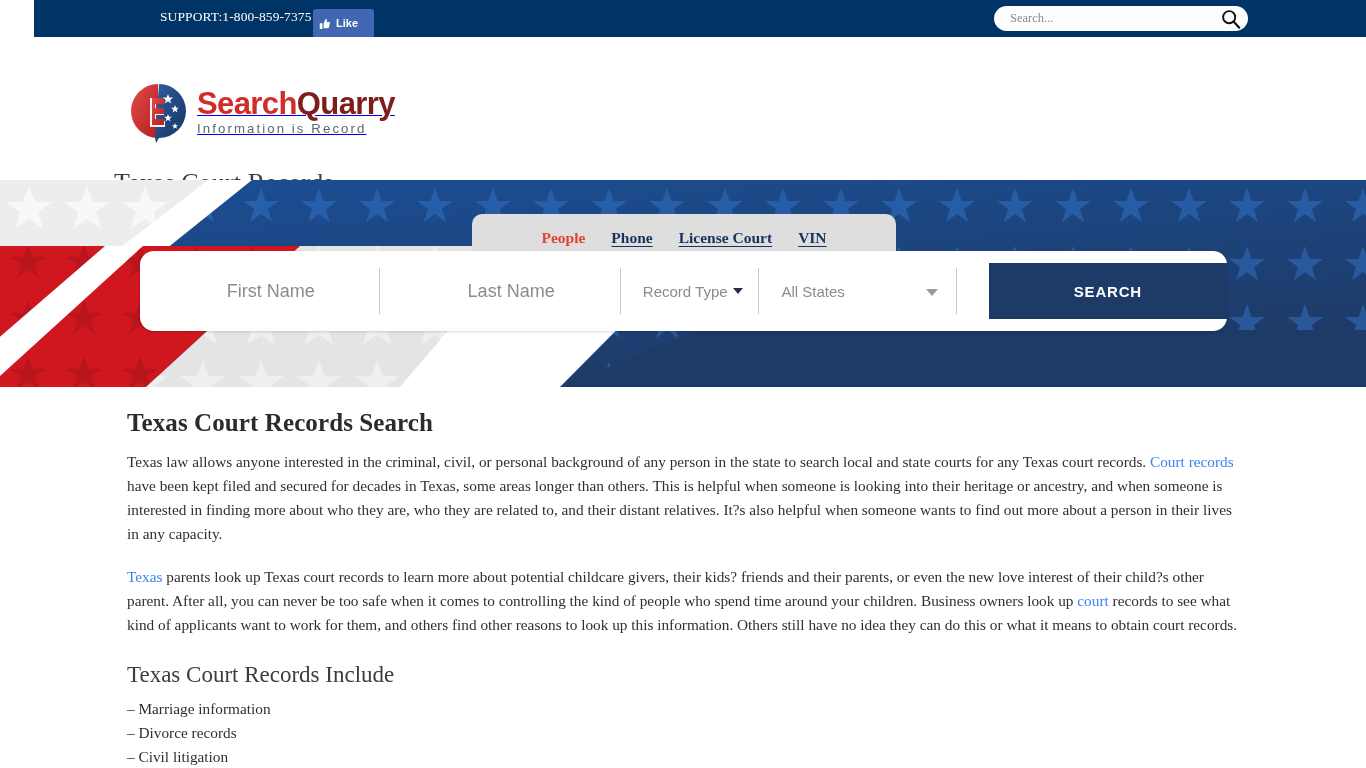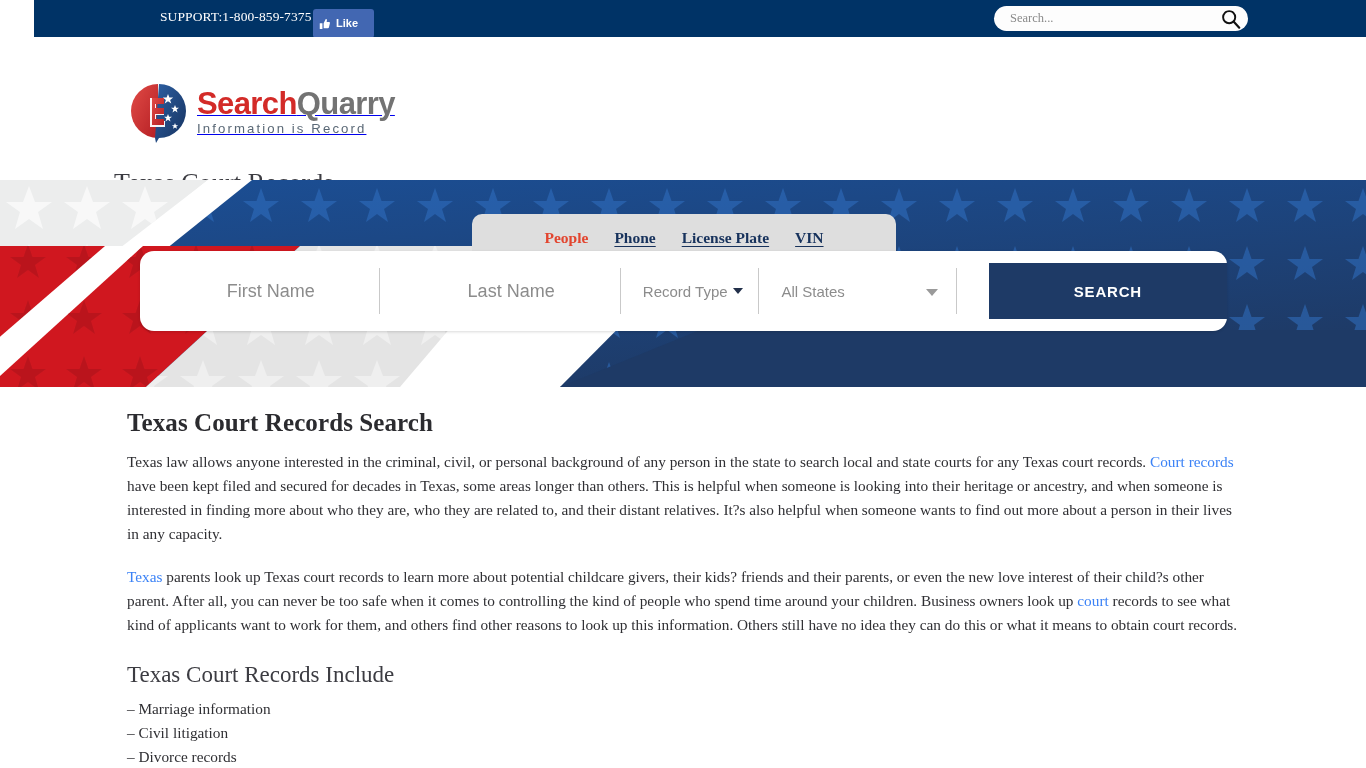--- a/index.html
+++ b/index.html
@@ -99,7 +99,7 @@
     letter-spacing: -0.6px;
   }
   .logo-search-word { color: #d32b28; }
-  .logo-quarry-word { color: #737373; }
+  .logo-quarry-word { color: #7f1d1d; }
   .logo-tagline {
     font-family: "Liberation Sans", sans-serif;
     font-size: 13.2px;

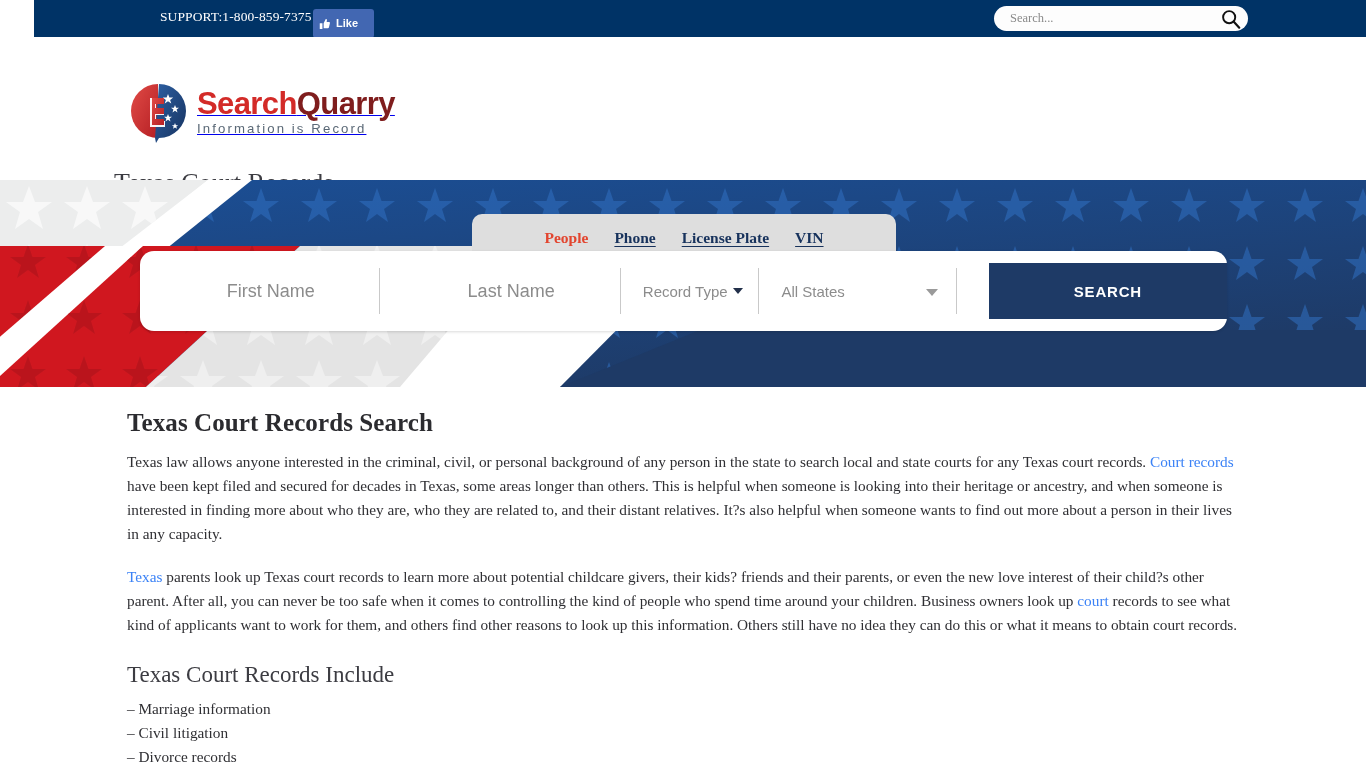--- a/index.html
+++ b/index.html
@@ -408,7 +408,7 @@
     <div class="widget-tabs">
       <a href="#" class="active">People</a>
       <a href="#">Phone</a>
-      <a href="#">License Plate</a>
+      <a href="#">License Court</a>
       <a href="#">VIN</a>
     </div>
 

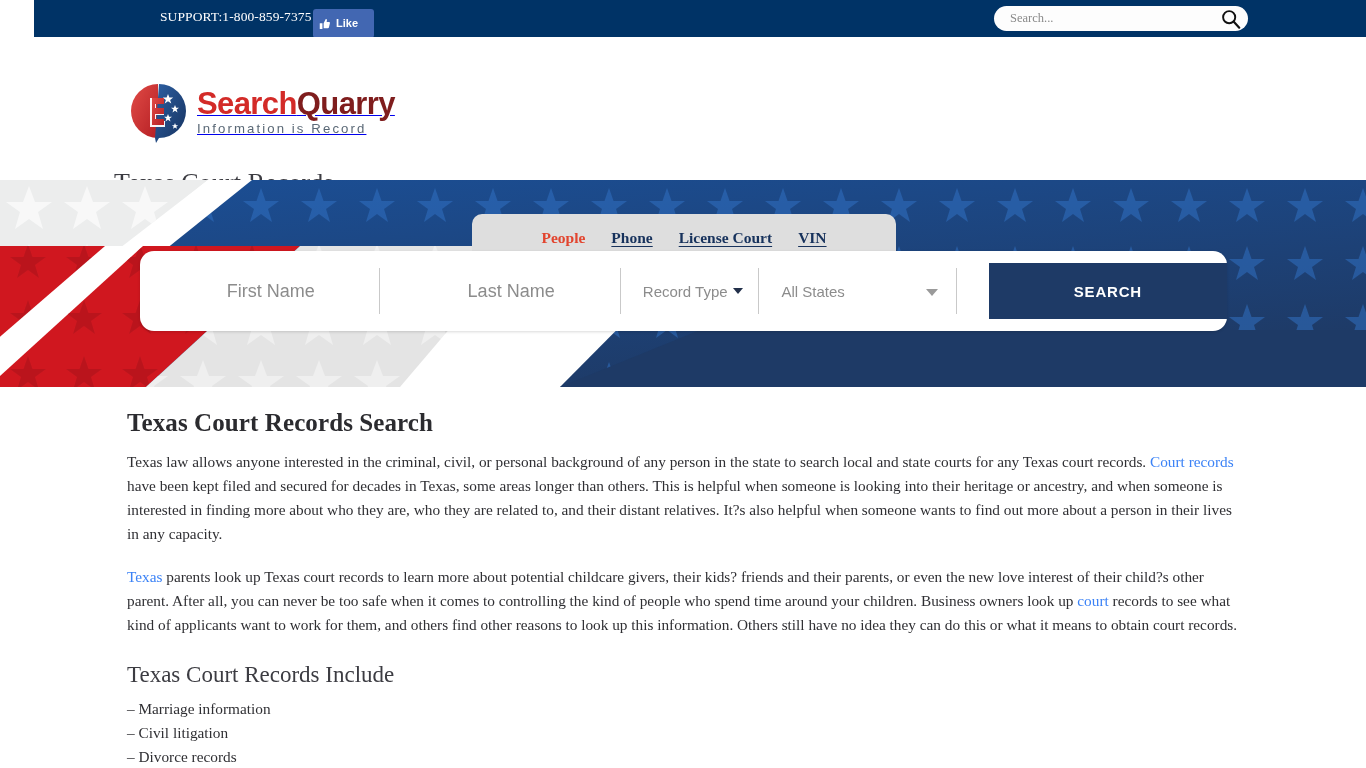--- a/index.html
+++ b/index.html
@@ -452,8 +452,8 @@
     <h3 class="h3">Texas Court Records Include</h3>
 
     <div class="list-line">– Marriage information</div>
+    <div class="list-line">– Divorce records</div>
     <div class="list-line">– Civil litigation</div>
-    <div class="list-line">– Divorce records</div>
 
   </div>
 </div>

